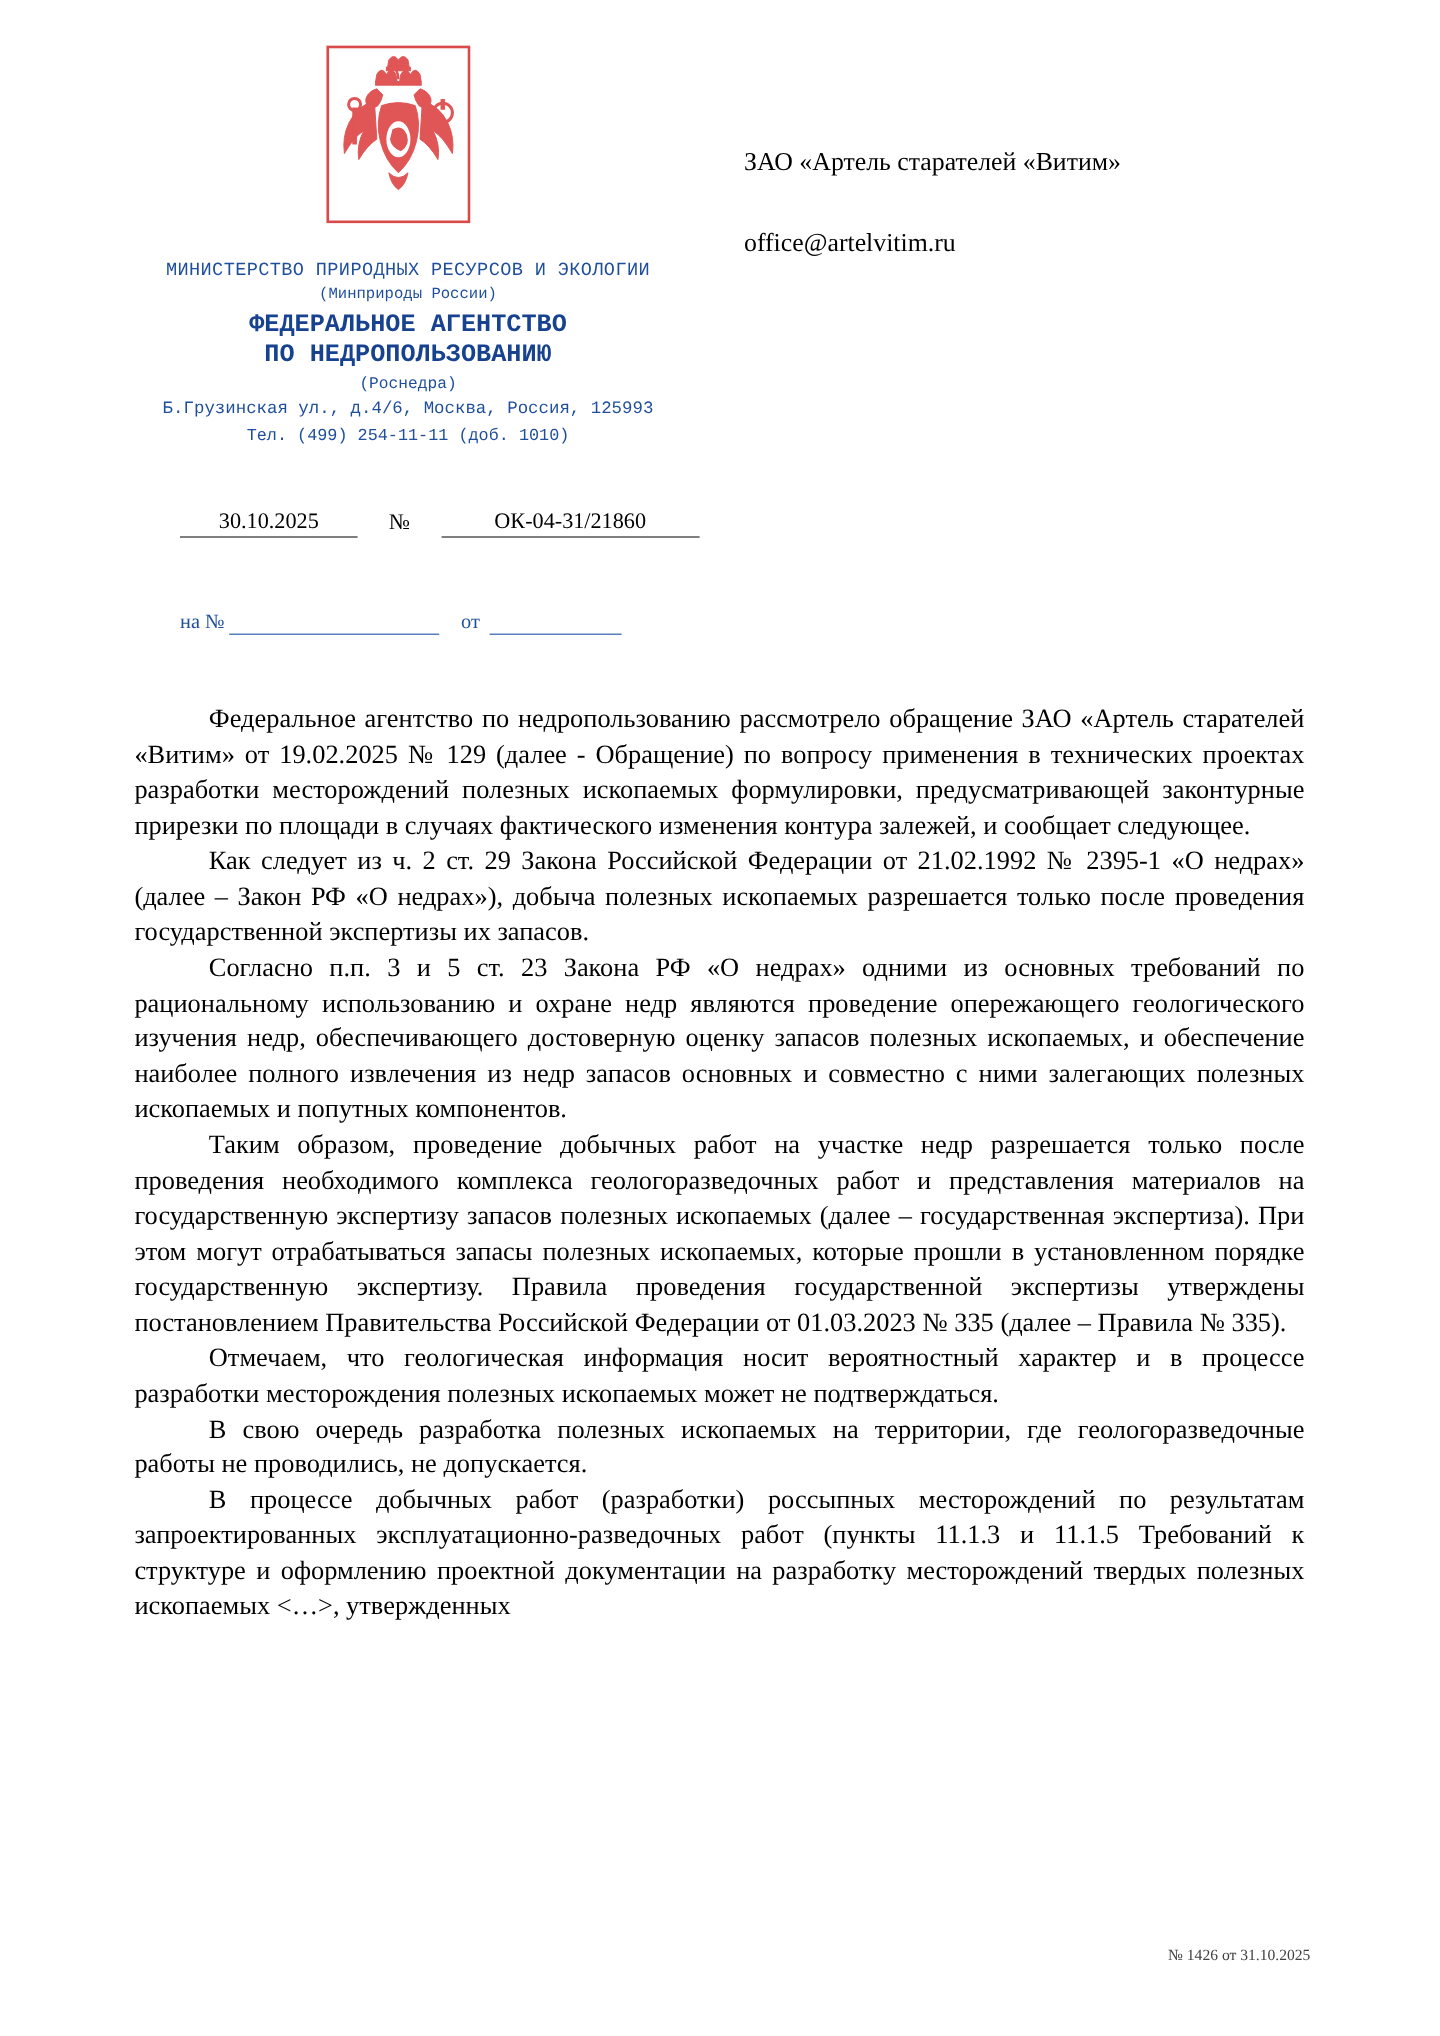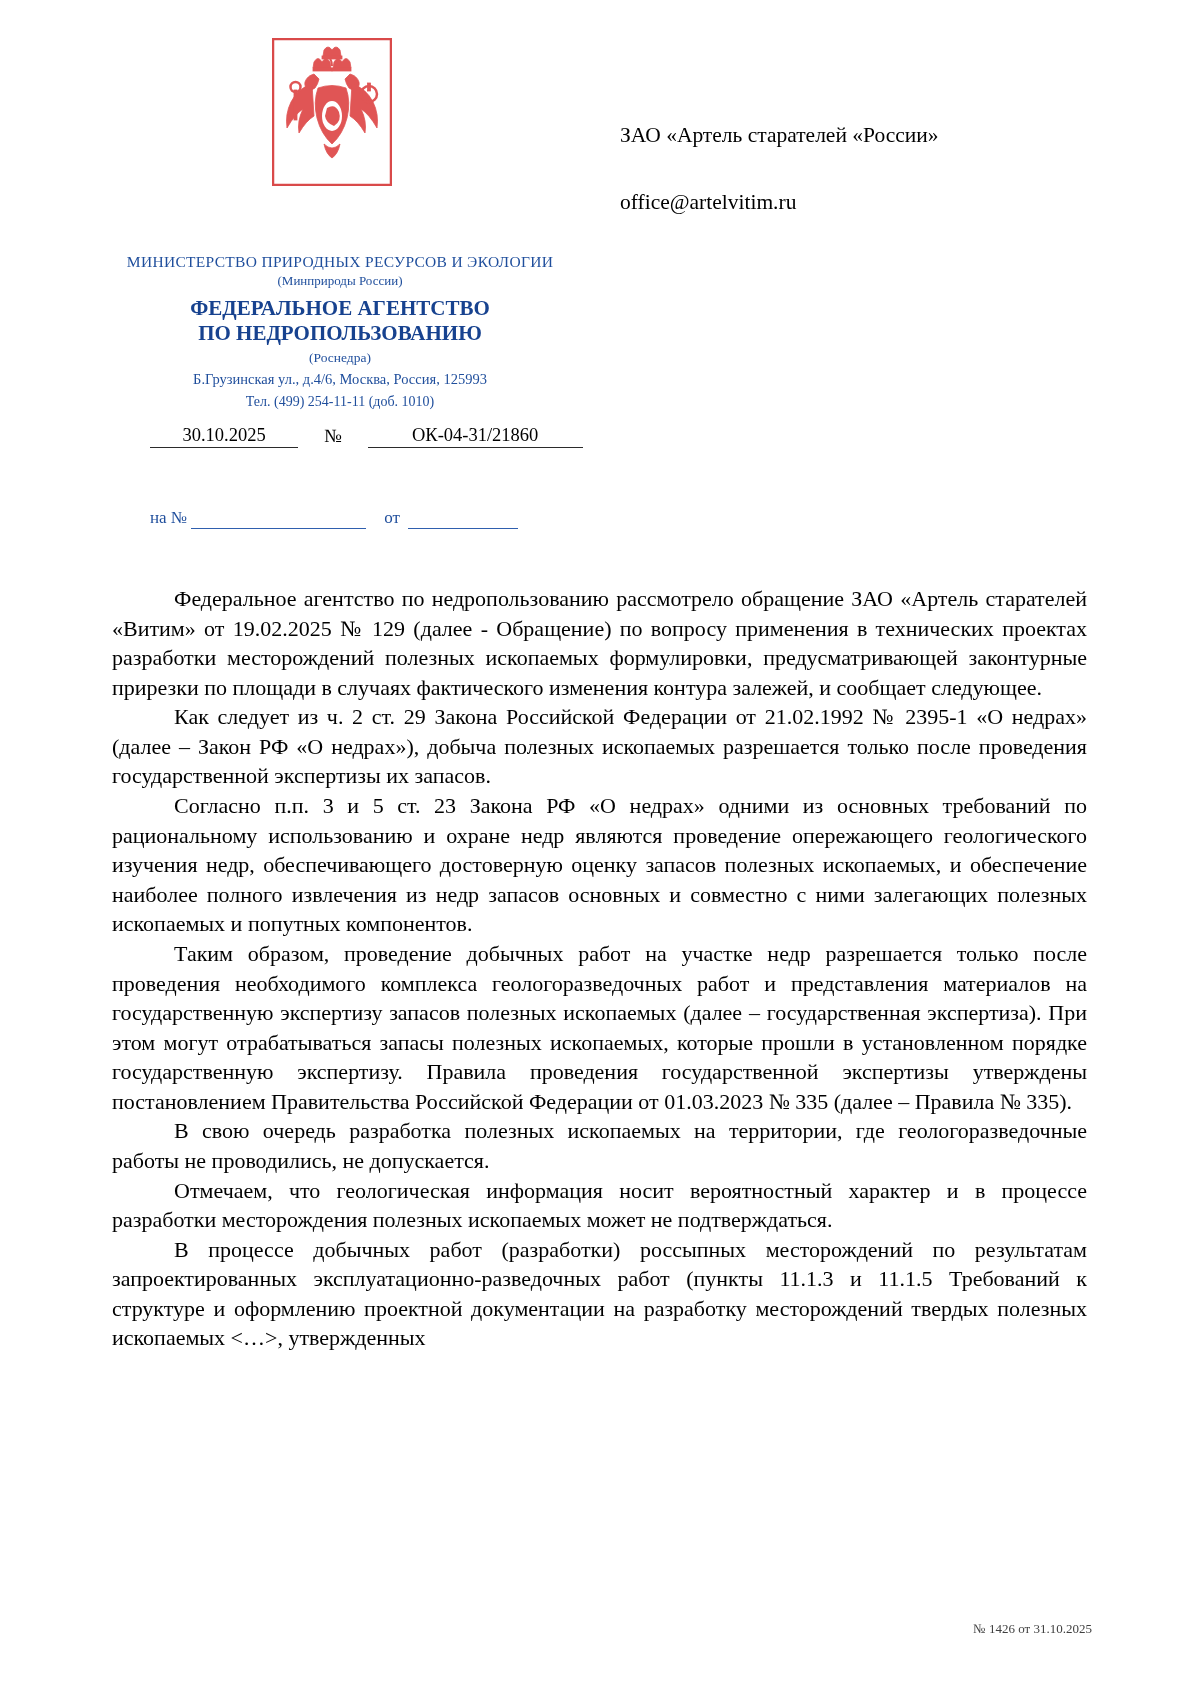--- a/index.html
+++ b/index.html
@@ -234,7 +234,7 @@
     </div>
 
     <div class="addressee">
-      <span>ЗАО «Артель старателей «России»</span>
+      <span>ЗАО «Артель старателей «Витим»</span>
       <span class="email">office@artelvitim.ru</span>
     </div>
   </div>

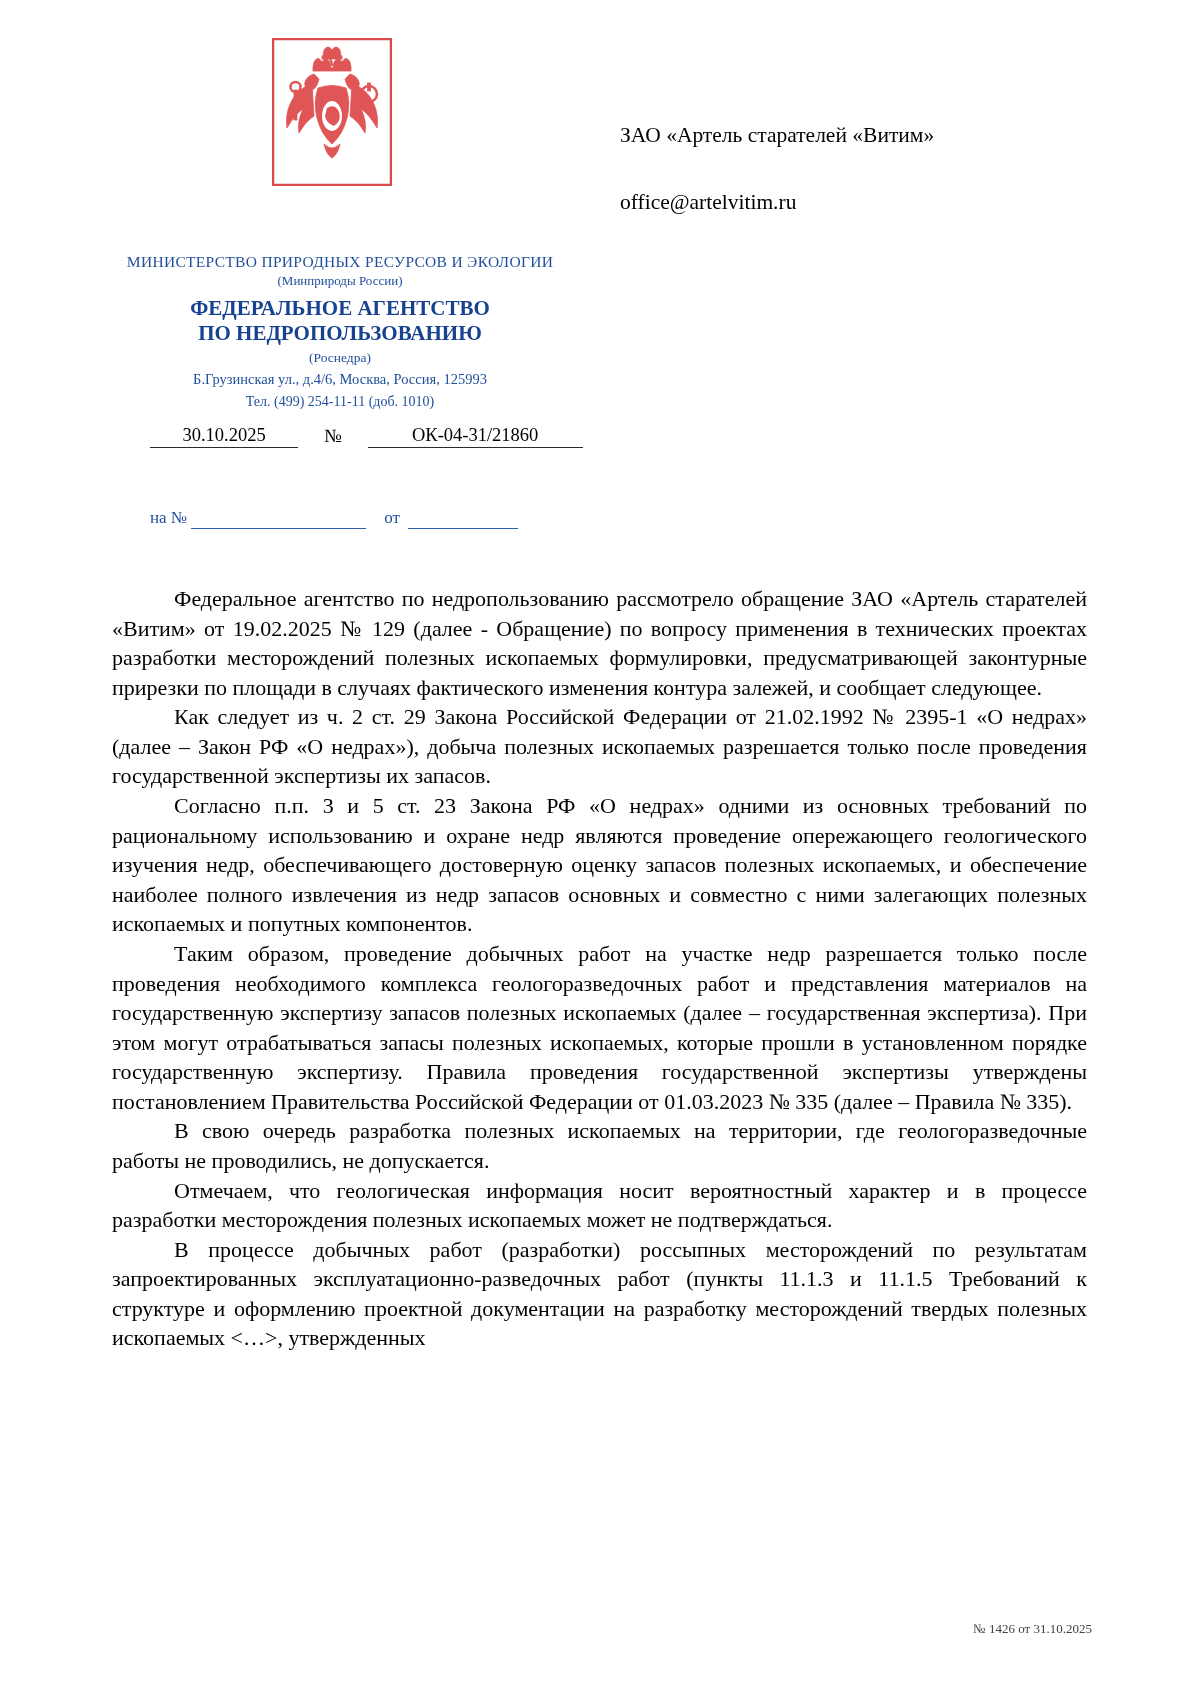--- a/index.html
+++ b/index.html
@@ -48,8 +48,7 @@
     width: 530px;
     text-align: center;
     color: #1b3a80;
-    font-family: Liberation Serif, serif;
-    margin-top: 36px;
+    font-family: Liberation Mono, monospace;
   }
   .ministry-line1 {
     font-size: 15.5px;

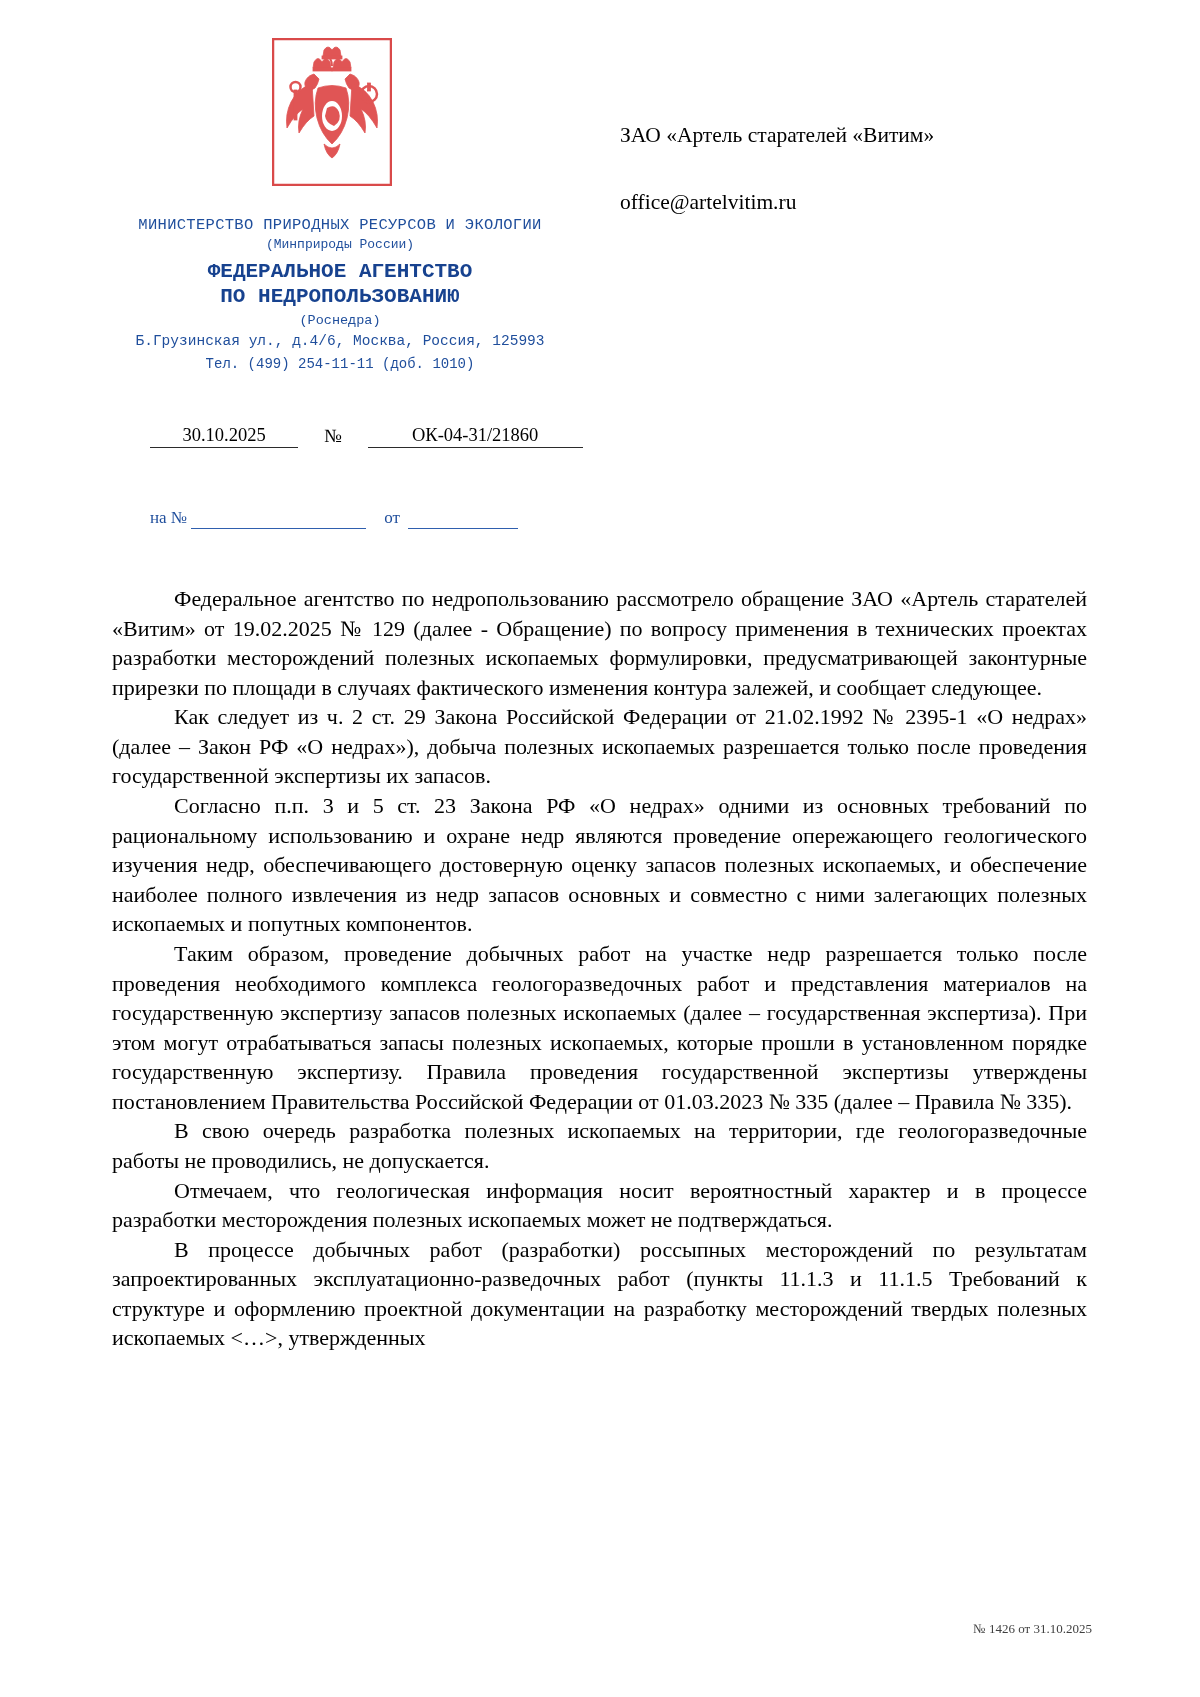--- a/index.html
+++ b/index.html
@@ -257,8 +257,8 @@
     <p>Как следует из ч. 2 ст. 29 Закона Российской Федерации от 21.02.1992 № 2395-1 «О недрах» (далее – Закон РФ «О недрах»), добыча полезных ископаемых разрешается только после проведения государственной экспертизы их запасов.</p>
     <p>Согласно п.п. 3 и 5 ст. 23 Закона РФ «О недрах» одними из основных требований по рациональному использованию и охране недр являются проведение опережающего геологического изучения недр, обеспечивающего достоверную оценку запасов полезных ископаемых, и обеспечение наиболее полного извлечения из недр запасов основных и совместно с ними залегающих полезных ископаемых и попутных компонентов.</p>
     <p>Таким образом, проведение добычных работ на участке недр разрешается только после проведения необходимого комплекса геологоразведочных работ и представления материалов на государственную экспертизу запасов полезных ископаемых (далее – государственная экспертиза). При этом могут отрабатываться запасы полезных ископаемых, которые прошли в установленном порядке государственную экспертизу. Правила проведения государственной экспертизы утверждены постановлением Правительства Российской Федерации от 01.03.2023 № 335 (далее – Правила № 335).</p>
+    <p>Отмечаем, что геологическая информация носит вероятностный характер и в процессе разработки месторождения полезных ископаемых может не подтверждаться.</p>
     <p>В свою очередь разработка полезных ископаемых на территории, где геологоразведочные работы не проводились, не допускается.</p>
-    <p>Отмечаем, что геологическая информация носит вероятностный характер и в процессе разработки месторождения полезных ископаемых может не подтверждаться.</p>
     <p>В процессе добычных работ (разработки) россыпных месторождений по результатам запроектированных эксплуатационно-разведочных работ (пункты 11.1.3 и 11.1.5 Требований к структуре и оформлению проектной документации на разработку месторождений твердых полезных ископаемых &lt;…&gt;, утвержденных</p>
   </div>
 

